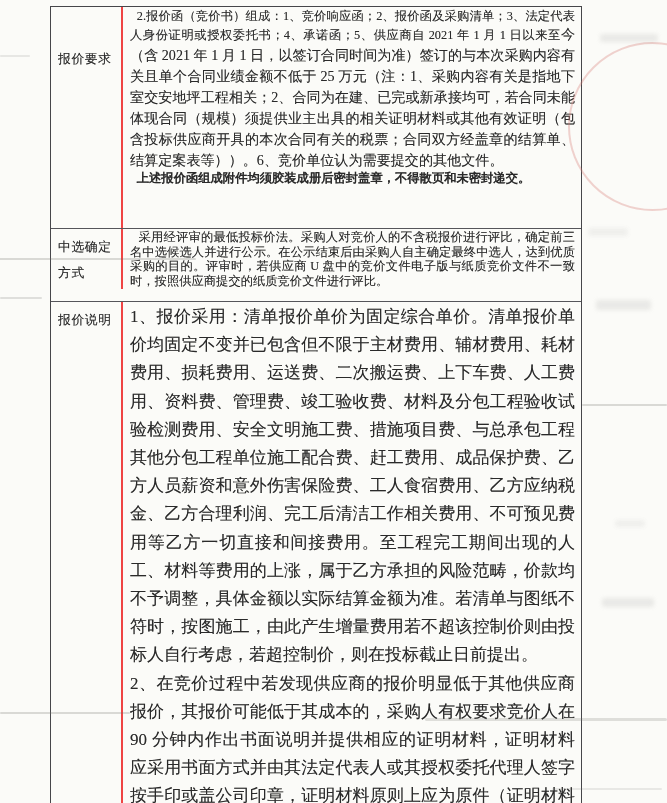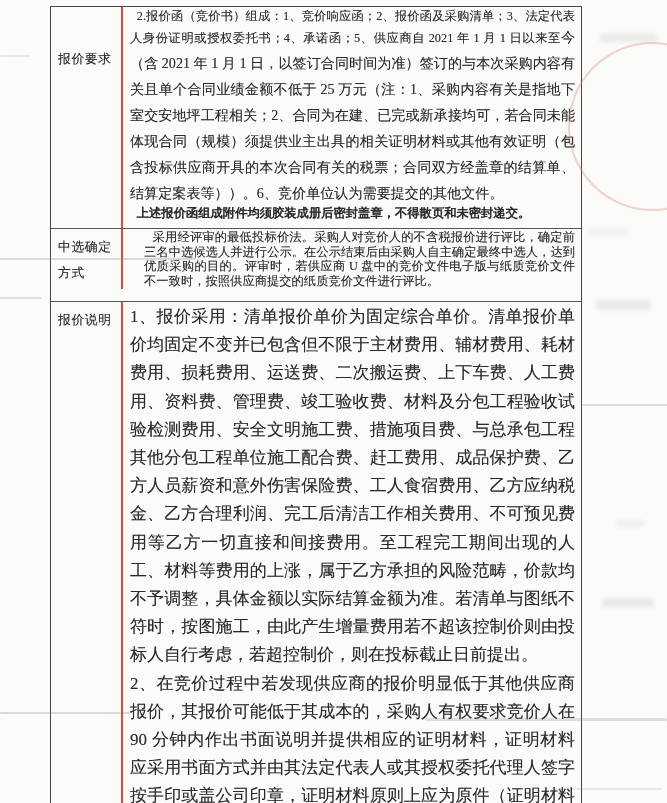--- a/index.html
+++ b/index.html
@@ -46,7 +46,7 @@
   .para.indent2{text-indent:0.7em;}
   .para.bold{font-weight:700;}
   span.underline{border-bottom:1px solid #2c2c2c;padding-bottom:1px;}
-  span.large{font-size:14.1px;line-height:26px;}
+  span.large{font-size:14.1px;line-height:21px;}
 
   
   .artifact{position:absolute;pointer-events:none;}

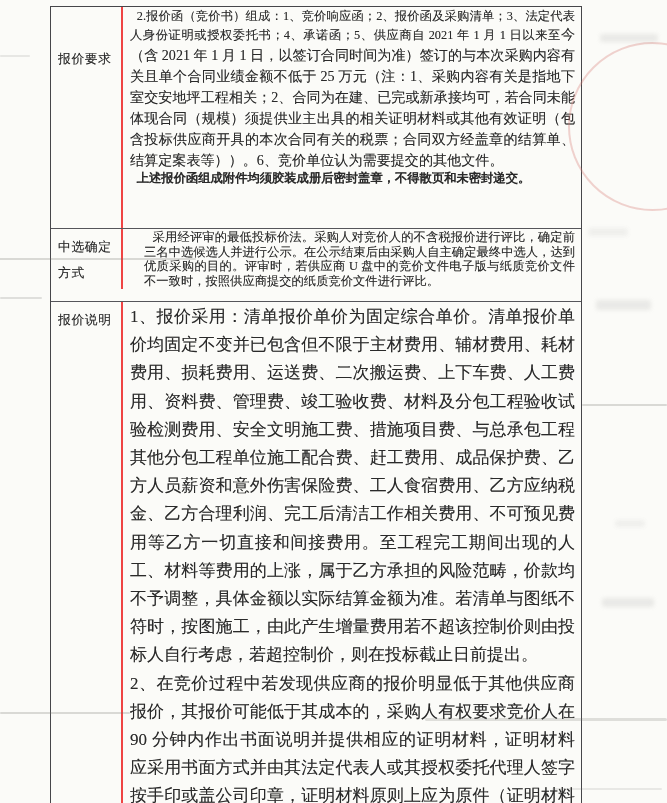--- a/index.html
+++ b/index.html
@@ -33,7 +33,7 @@
     text-shadow:0 0 0.5px rgba(60,60,60,0.45);
   }
   .row-0{height:221px;}
-  .row-1{height:60px;gap:14px;}
+  .row-1{height:60px;}
   .row-2{height:510px;margin-top:12px;}
   .row-0 .cell-label{padding-top:44px;}
   .row-0 .cell-content{font-size:12.3px;line-height:15.2px;}

